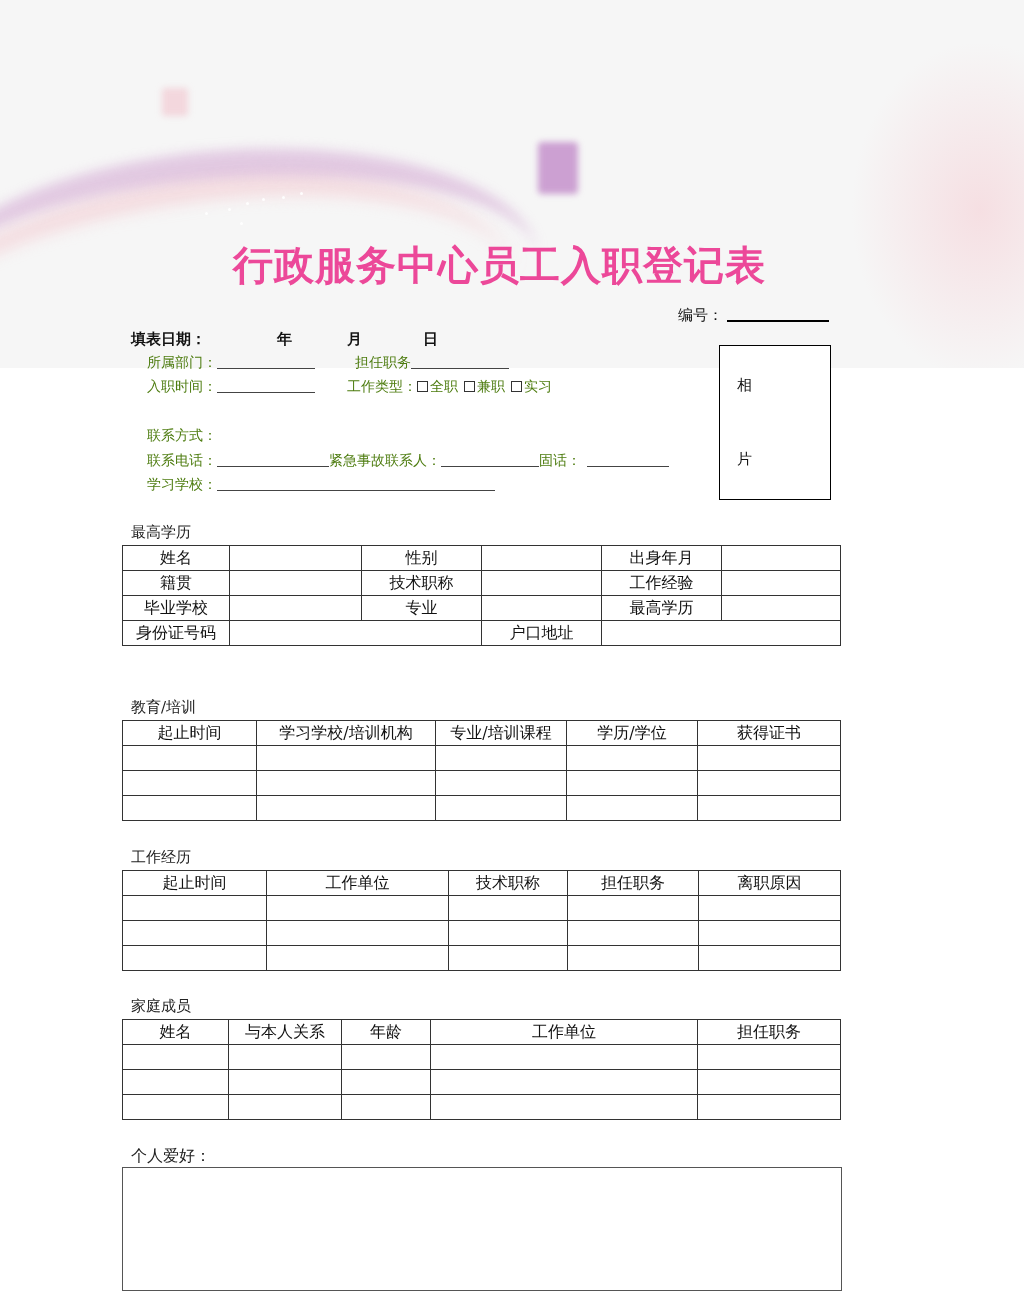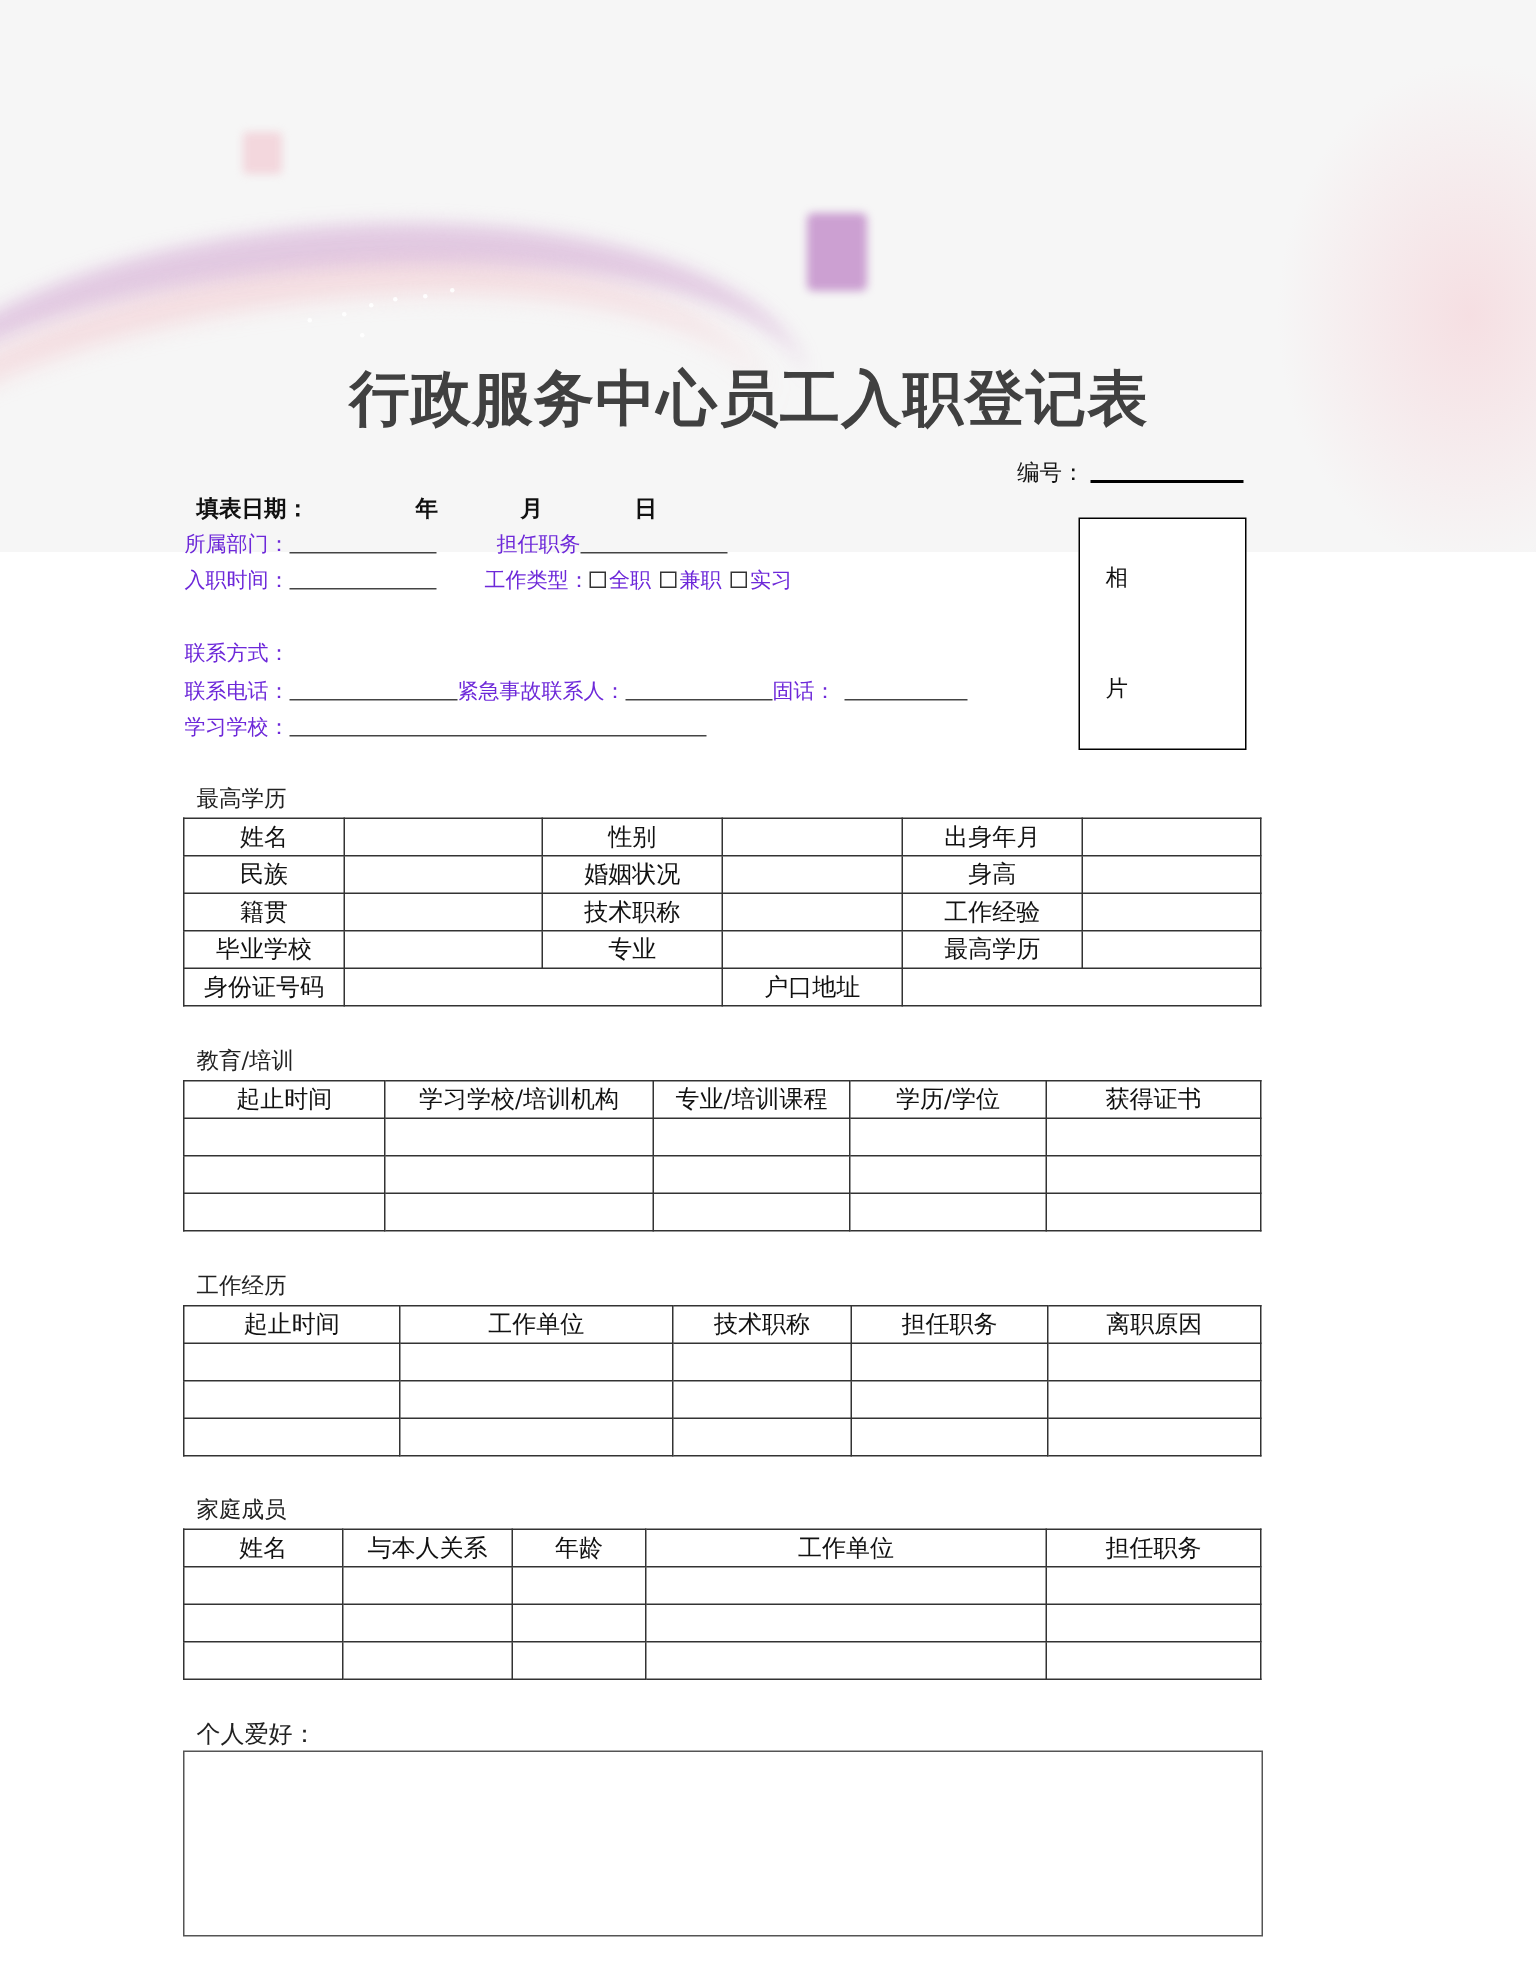--- a/index.html
+++ b/index.html
@@ -49,7 +49,7 @@
   .title {
     position: absolute; left: 0; width: 966px; top: 238px; text-align: center;
     font-family: "DejaVu Sans", "Liberation Sans", sans-serif;
-    font-size: 40px; color: #404040; letter-spacing: 1px; padding-left: 33px;
+    font-size: 40px; color: #ec4899; letter-spacing: 1px; padding-left: 33px;
   }
 
   .serial { position: absolute; left: 630px; top: 306px; font-size: 15px; font-family: "DejaVu Sans", sans-serif; margin-left: 48px; }

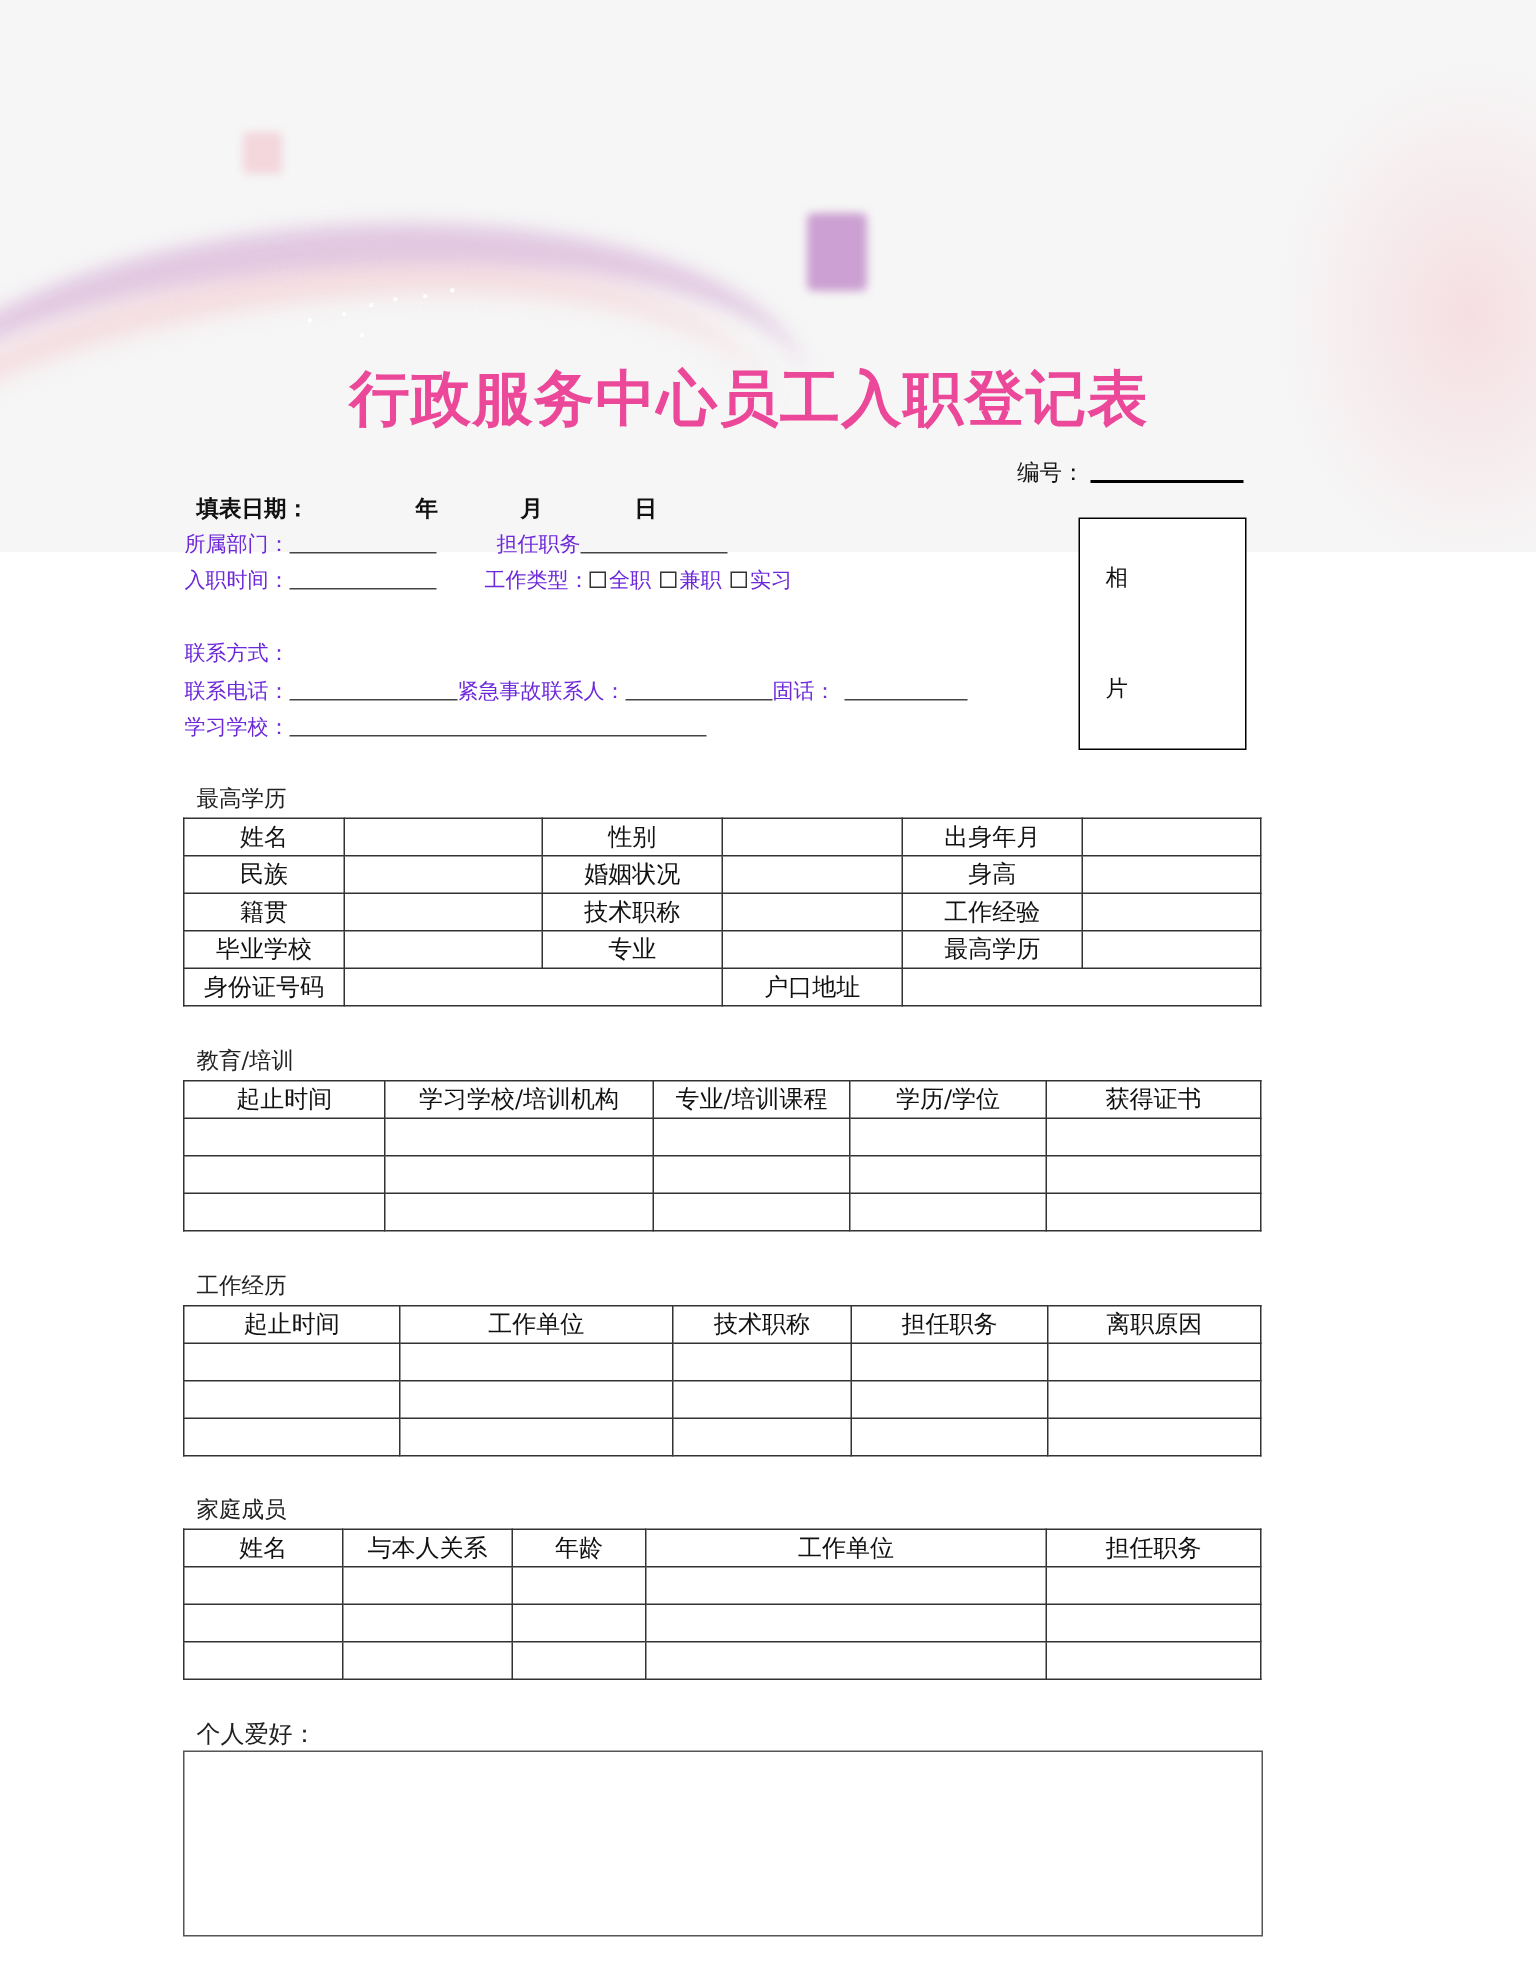--- a/index.html
+++ b/index.html
@@ -58,7 +58,7 @@
   .fill-date { position: absolute; left: 131px; top: 330px; font-size: 15px; font-family: "DejaVu Sans", sans-serif; font-weight: bold; }
   .fill-date span { display: inline-block; }
 
-  .info-line { position: absolute; left: 123px; font-size: 14px; color: #6d28d9; white-space: nowrap; }
+  .info-line { position: absolute; left: 147px; font-size: 14px; color: #4d7c0f; white-space: nowrap; }
   .uline { display: inline-block; border-bottom: 1px solid #444; height: 14px; vertical-align: -2px; }
   .checkbox { display: inline-block; width: 11px; height: 11px; border: 1px solid #333; vertical-align: -1px; margin-right: 2px; margin-left: 6px; }
 

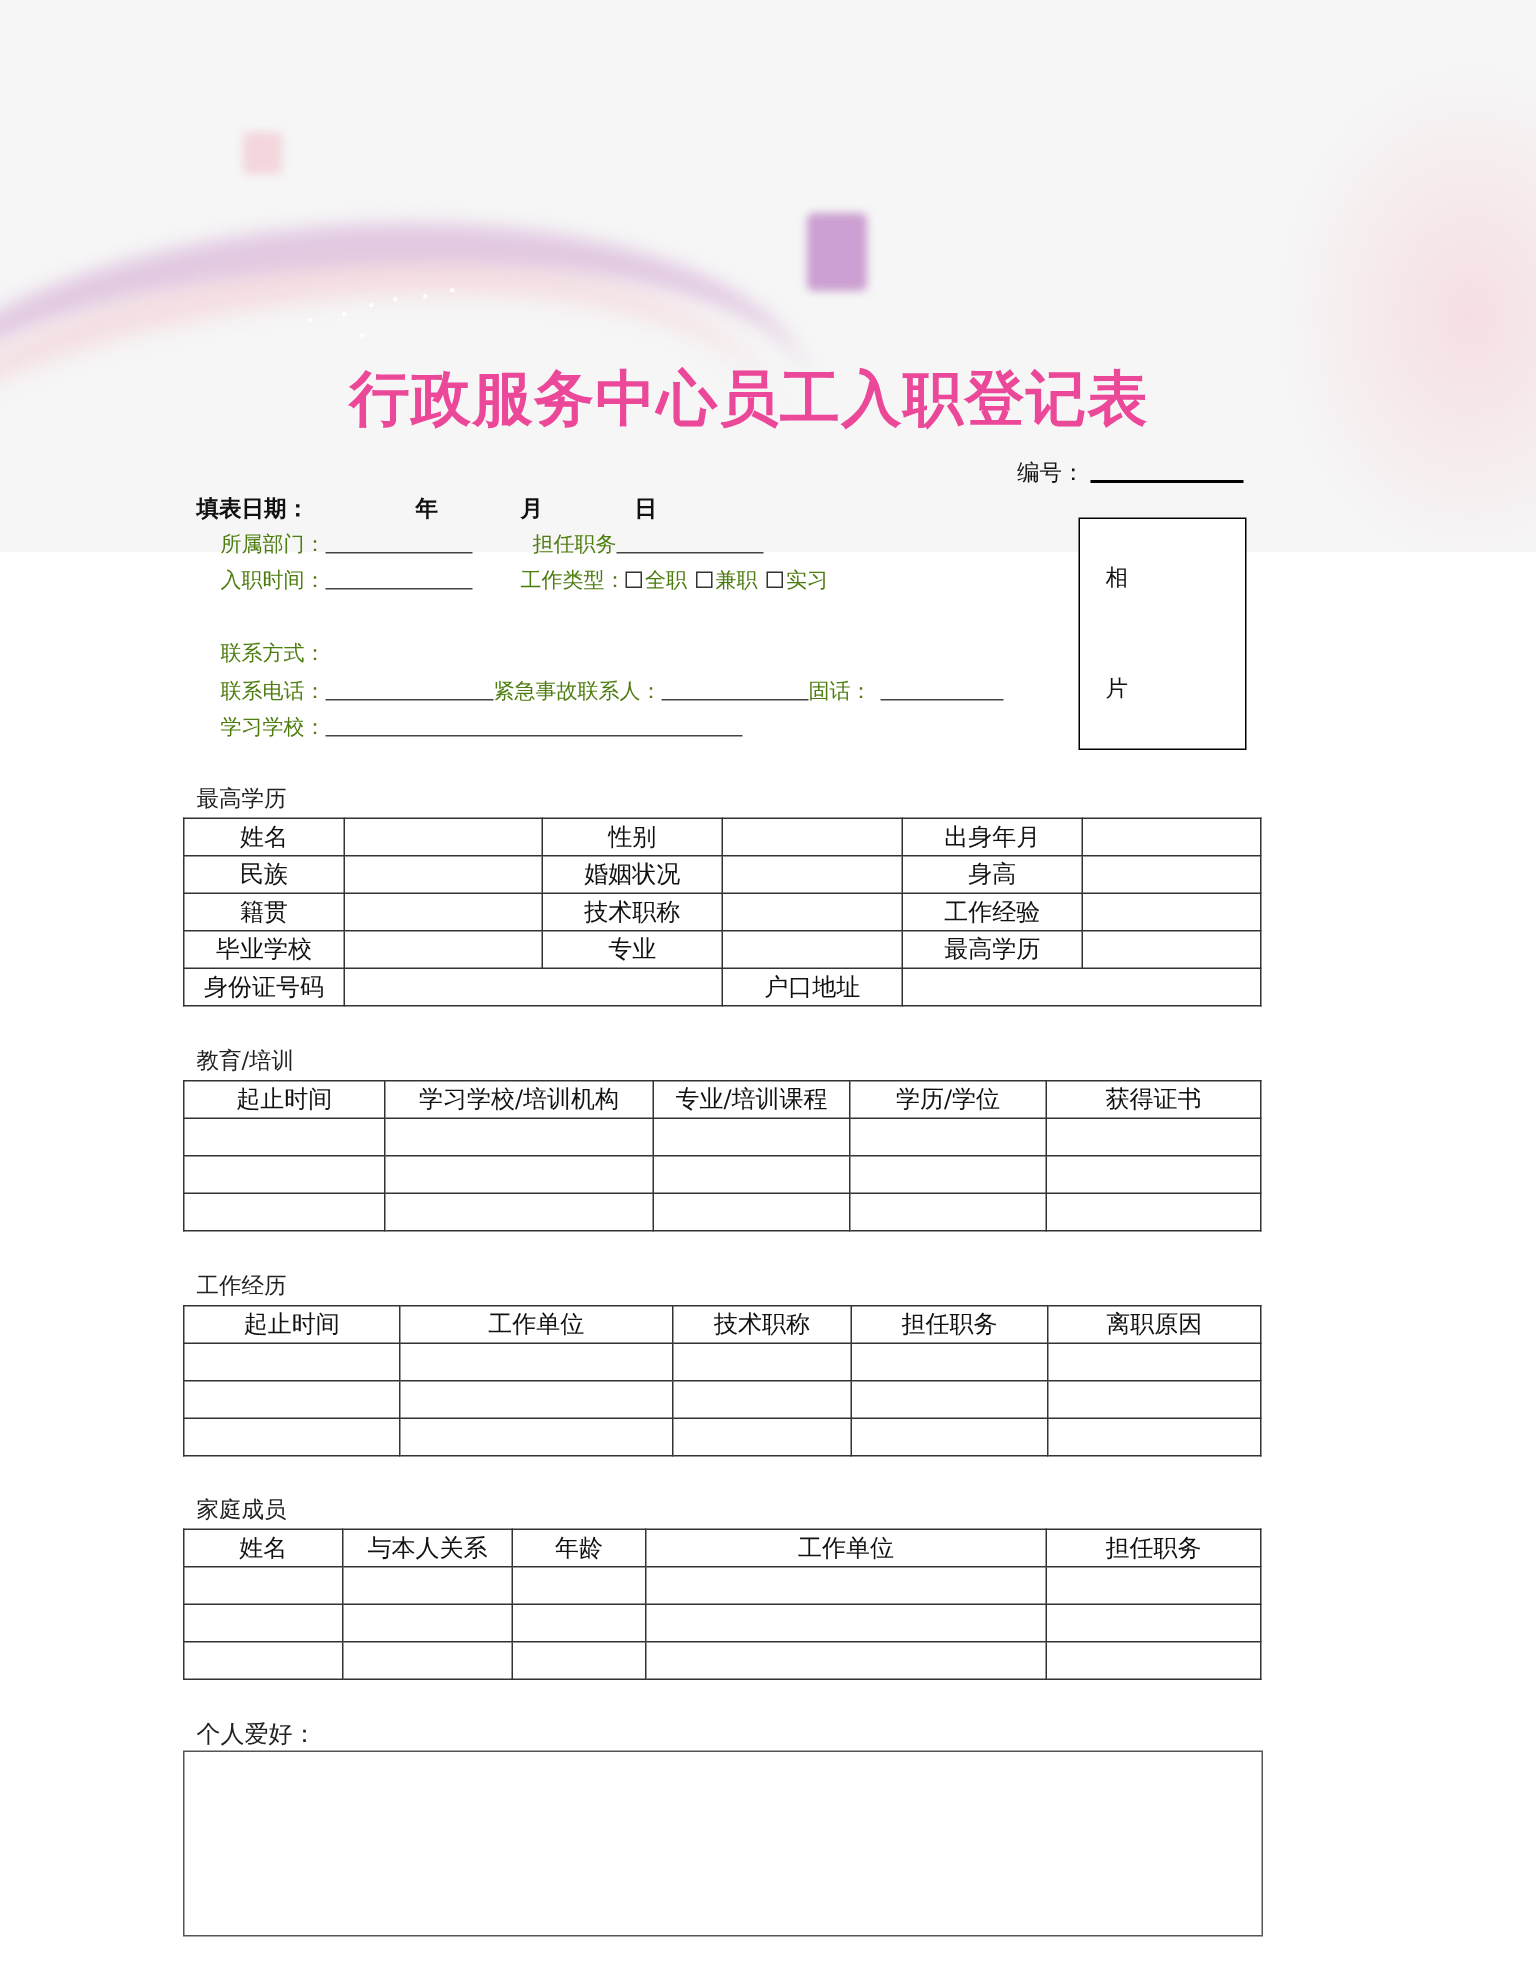--- a/index.html
+++ b/index.html
@@ -144,14 +144,6 @@
     <td>性别</td>
     <td></td>
     <td>出身年月</td>
-    <td></td>
-  </tr>
-  <tr>
-    <td>民族</td>
-    <td></td>
-    <td>婚姻状况</td>
-    <td></td>
-    <td>身高</td>
     <td></td>
   </tr>
   <tr>

